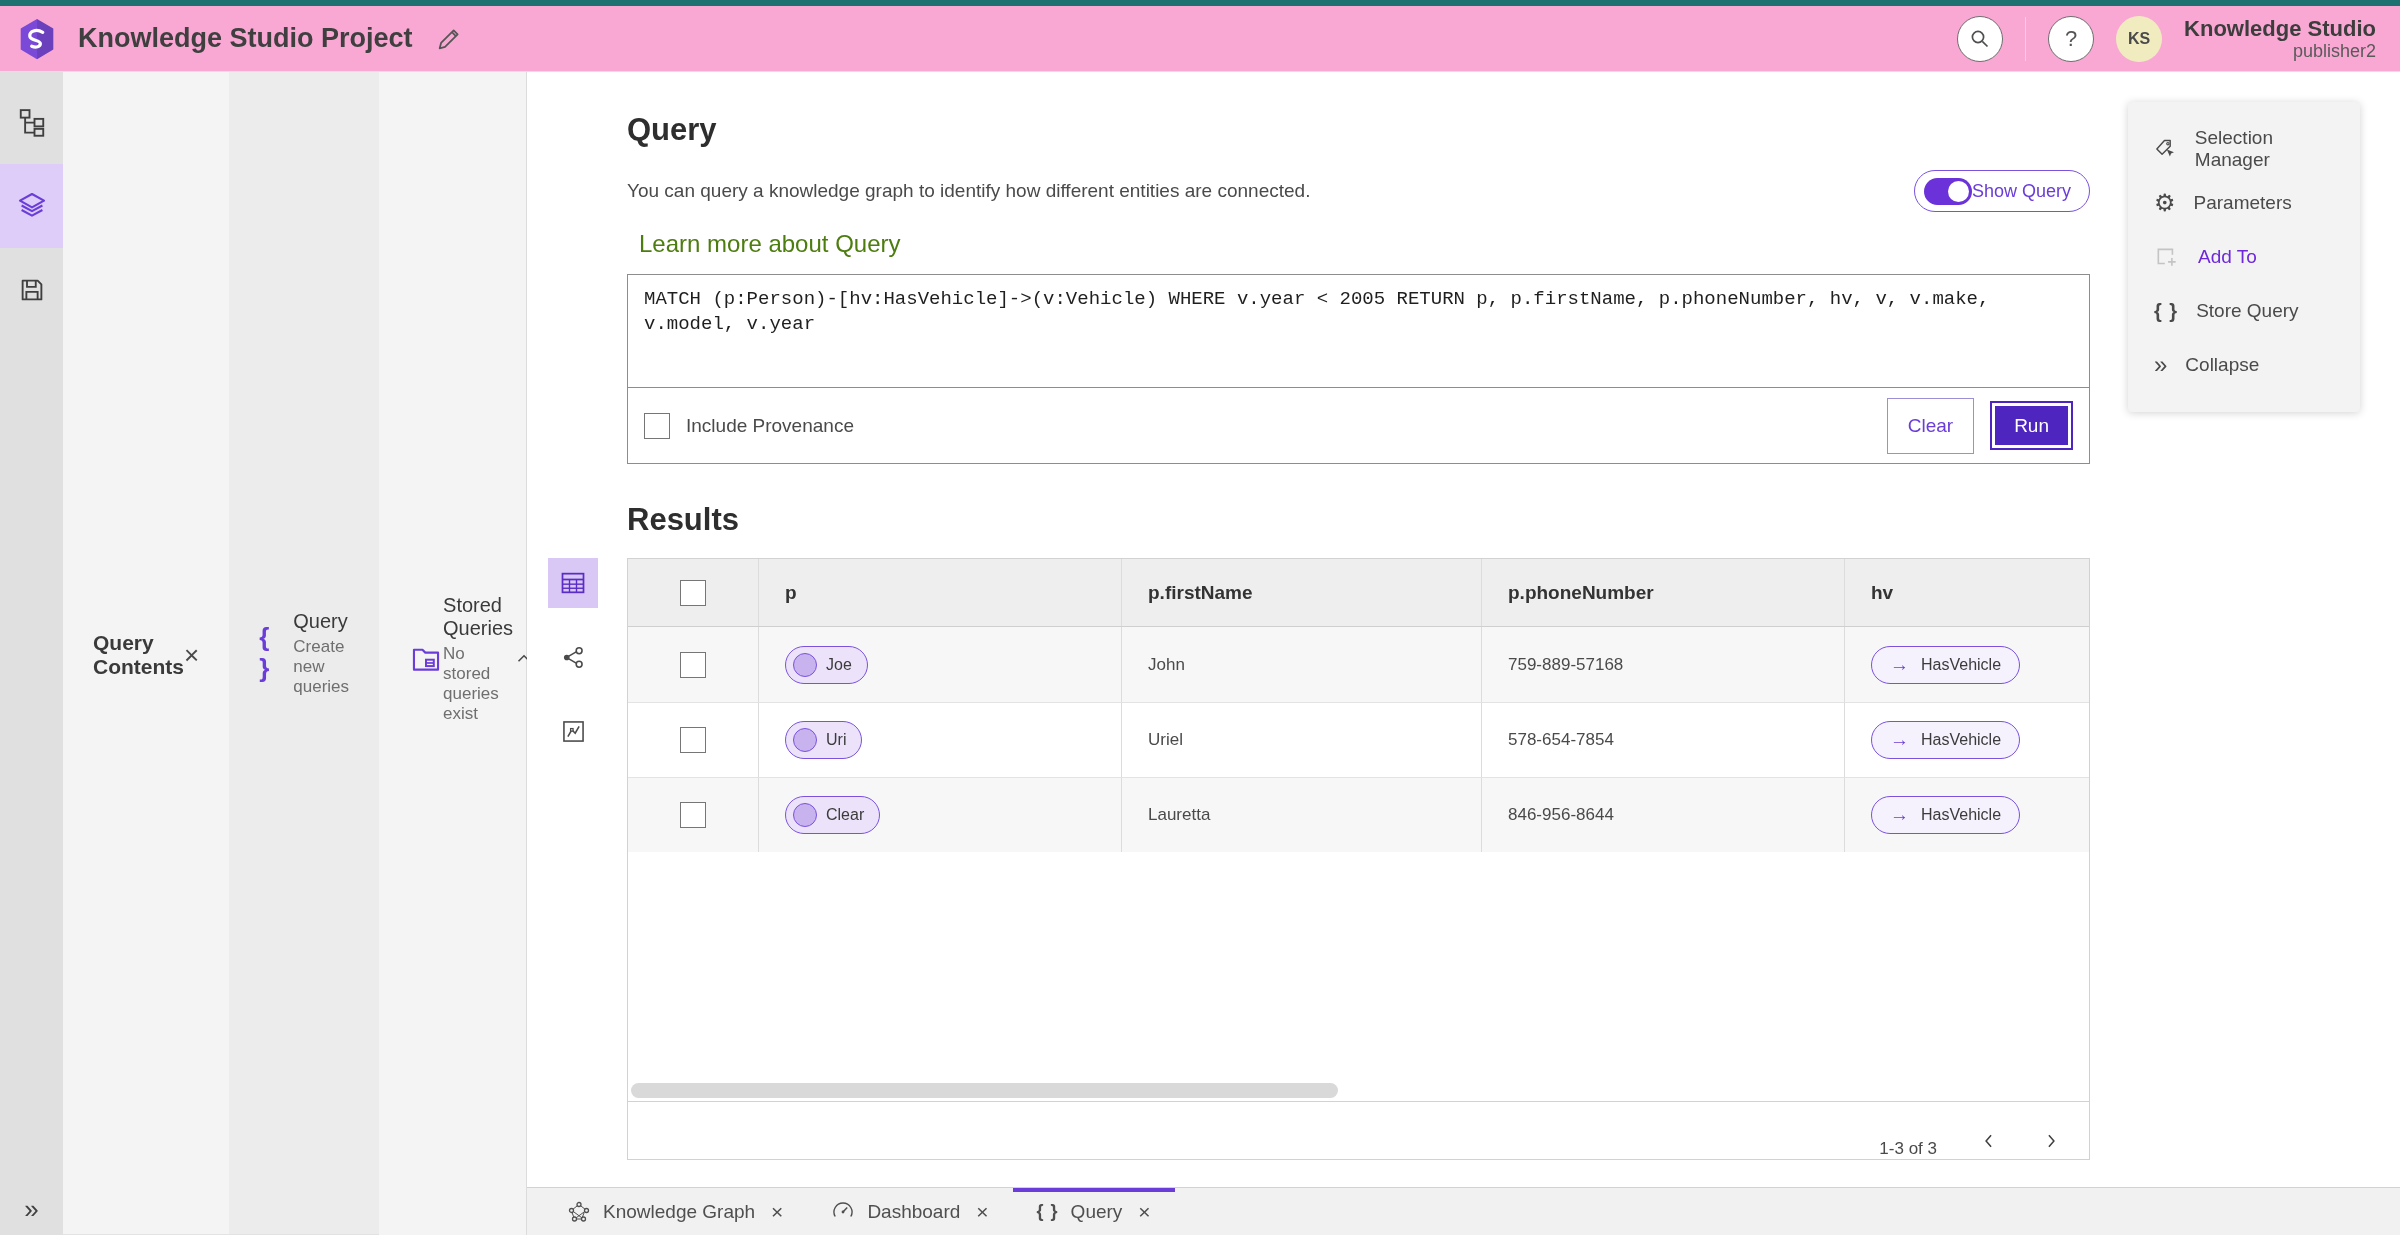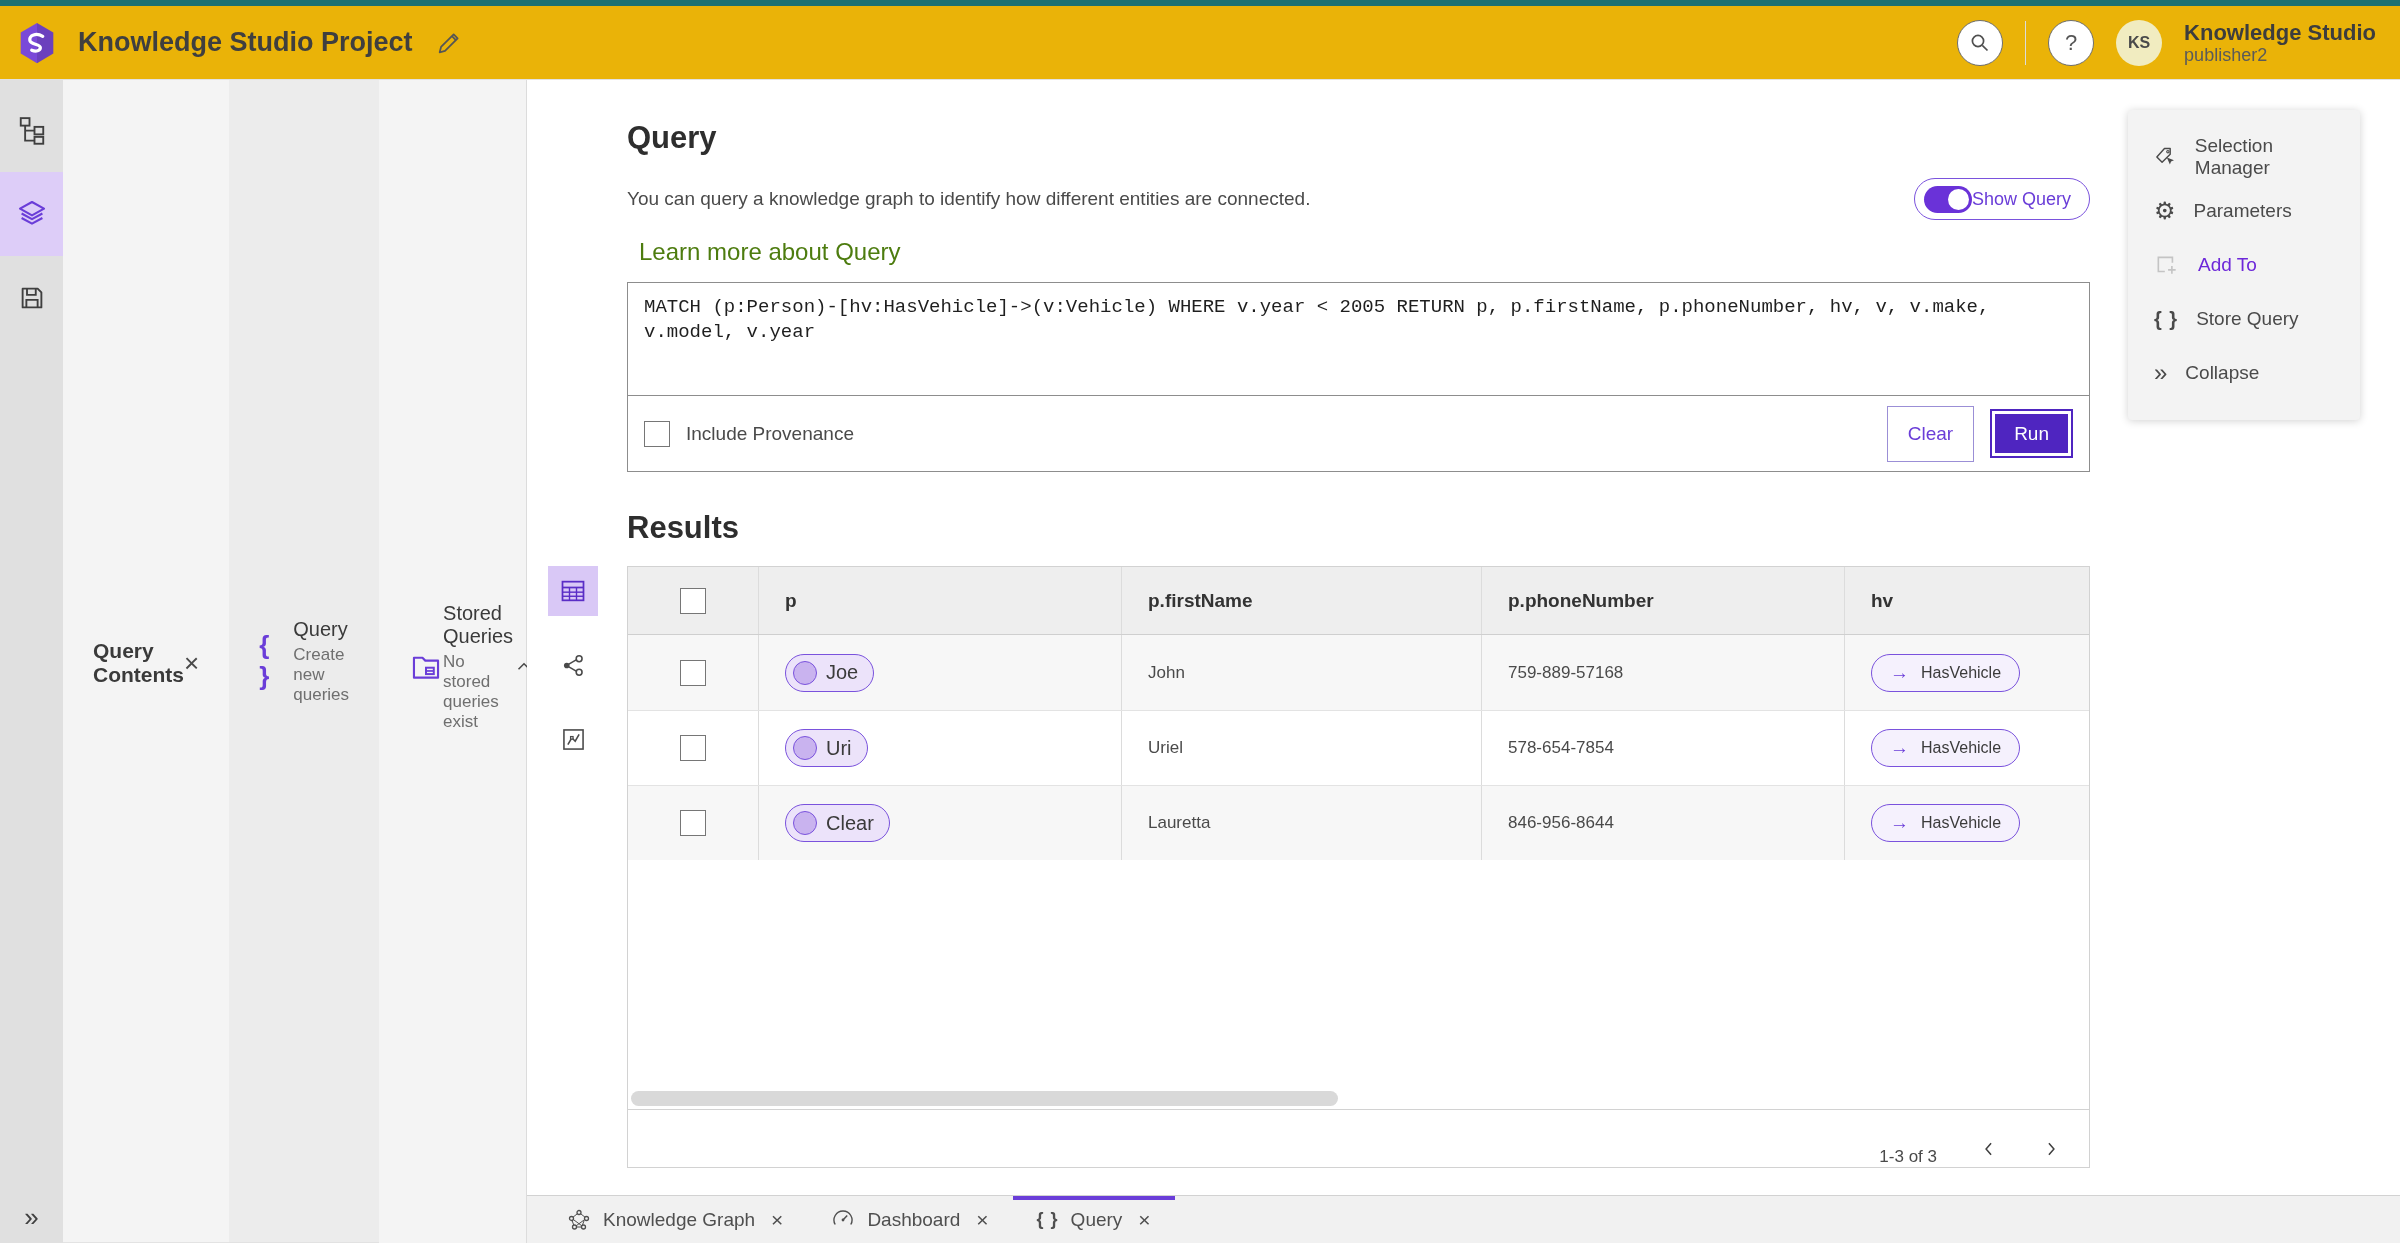--- a/index.html
+++ b/index.html
@@ -8,8 +8,8 @@
 
   
   .top-strip { height:6px; background:#1d7170; }
-  .app-header { height:74px; background:#eab308; display:flex; align-items:center;
-    padding:0 24px 0 14px; border-bottom:1px solid #e2e2e2; }
+  .app-header { height:66px; background:#f9a8d4; display:flex; align-items:center;
+    padding:0 24px 0 14px; border-bottom:1px solid #e2e2e2;text-align:right; }
   .logo { width:46px; height:46px; }
   .app-title { font-size:27px; font-weight:600; color:#3f3f3f; margin-left:18px; }
   .pencil-btn { margin-left:22px; display:flex; align-items:center; cursor:pointer; }

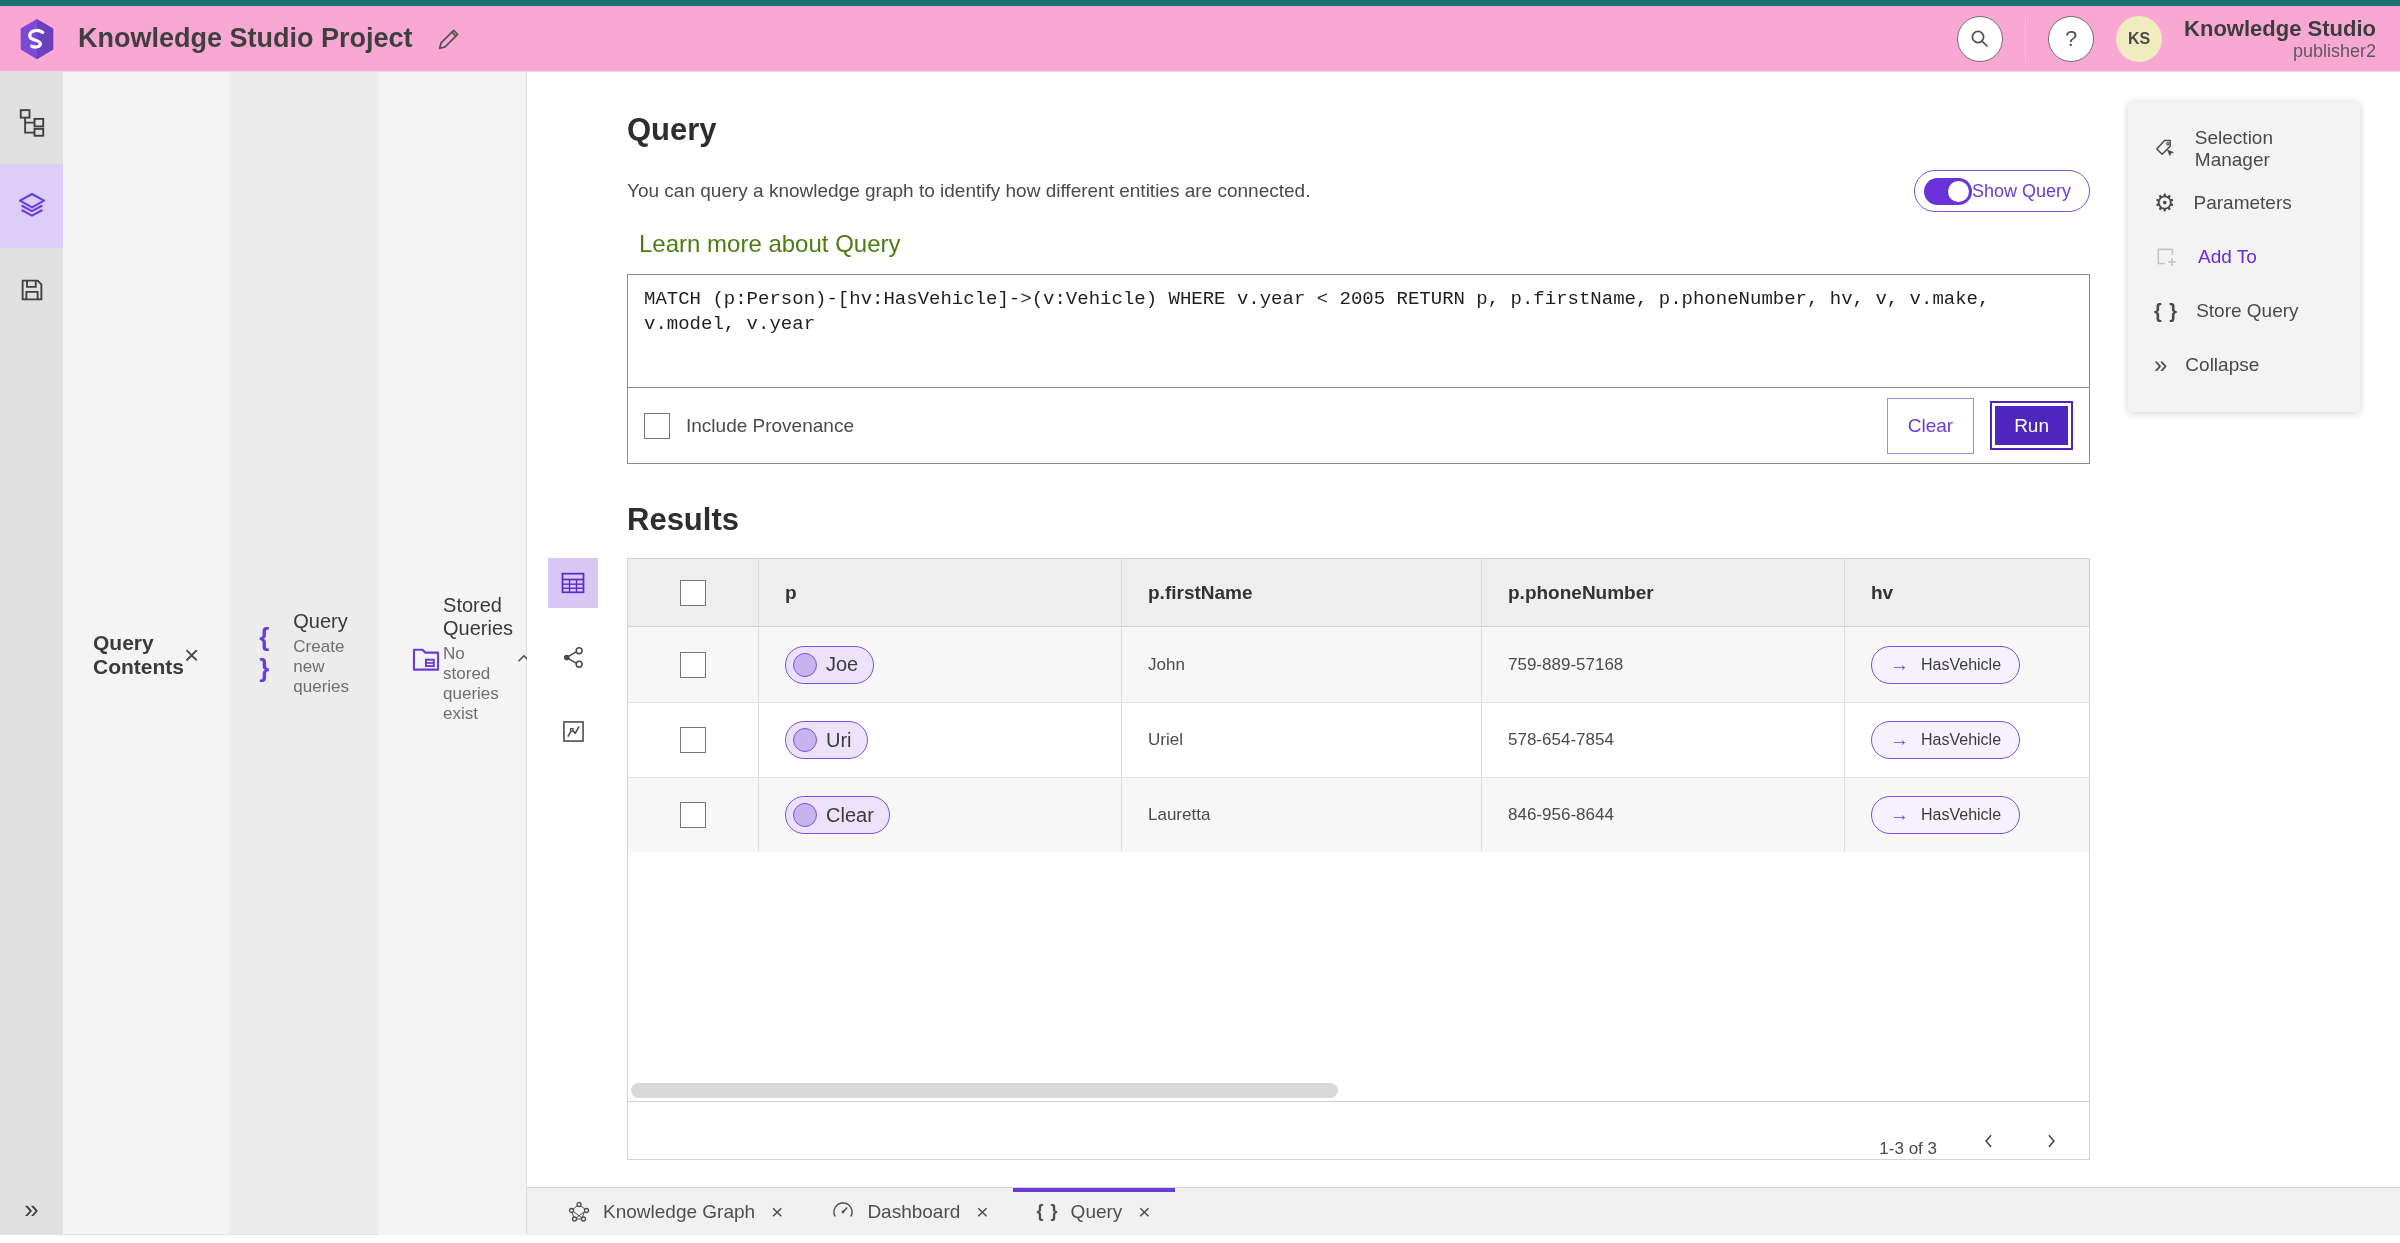--- a/index.html
+++ b/index.html
@@ -110,7 +110,7 @@
   .node-pill { display:inline-flex; align-items:center; gap:9px; height:38px;
     padding:0 15px 0 7px; border:1.5px solid #7a52dd; border-radius:20px; background:#ece3fa; cursor:pointer;}
   .node-dot { width:24px; height:24px; border-radius:50%; background:#c9b3ef; border:1.5px solid #7a52dd; }
-  .node-pill .lbl { font-size:20px; color:#3b3b3b; }
+  .node-pill .lbl { font-size:16px; color:#3b3b3b; }
   .edge-pill { display:inline-flex; align-items:center; gap:12px; height:38px; padding:0 18px;
     border:1.5px solid #7a52dd; border-radius:20px; background:#f5f1fd; cursor:pointer; }
   .edge-pill .arrow { font-size:19px; color:#6a3dd8; }

